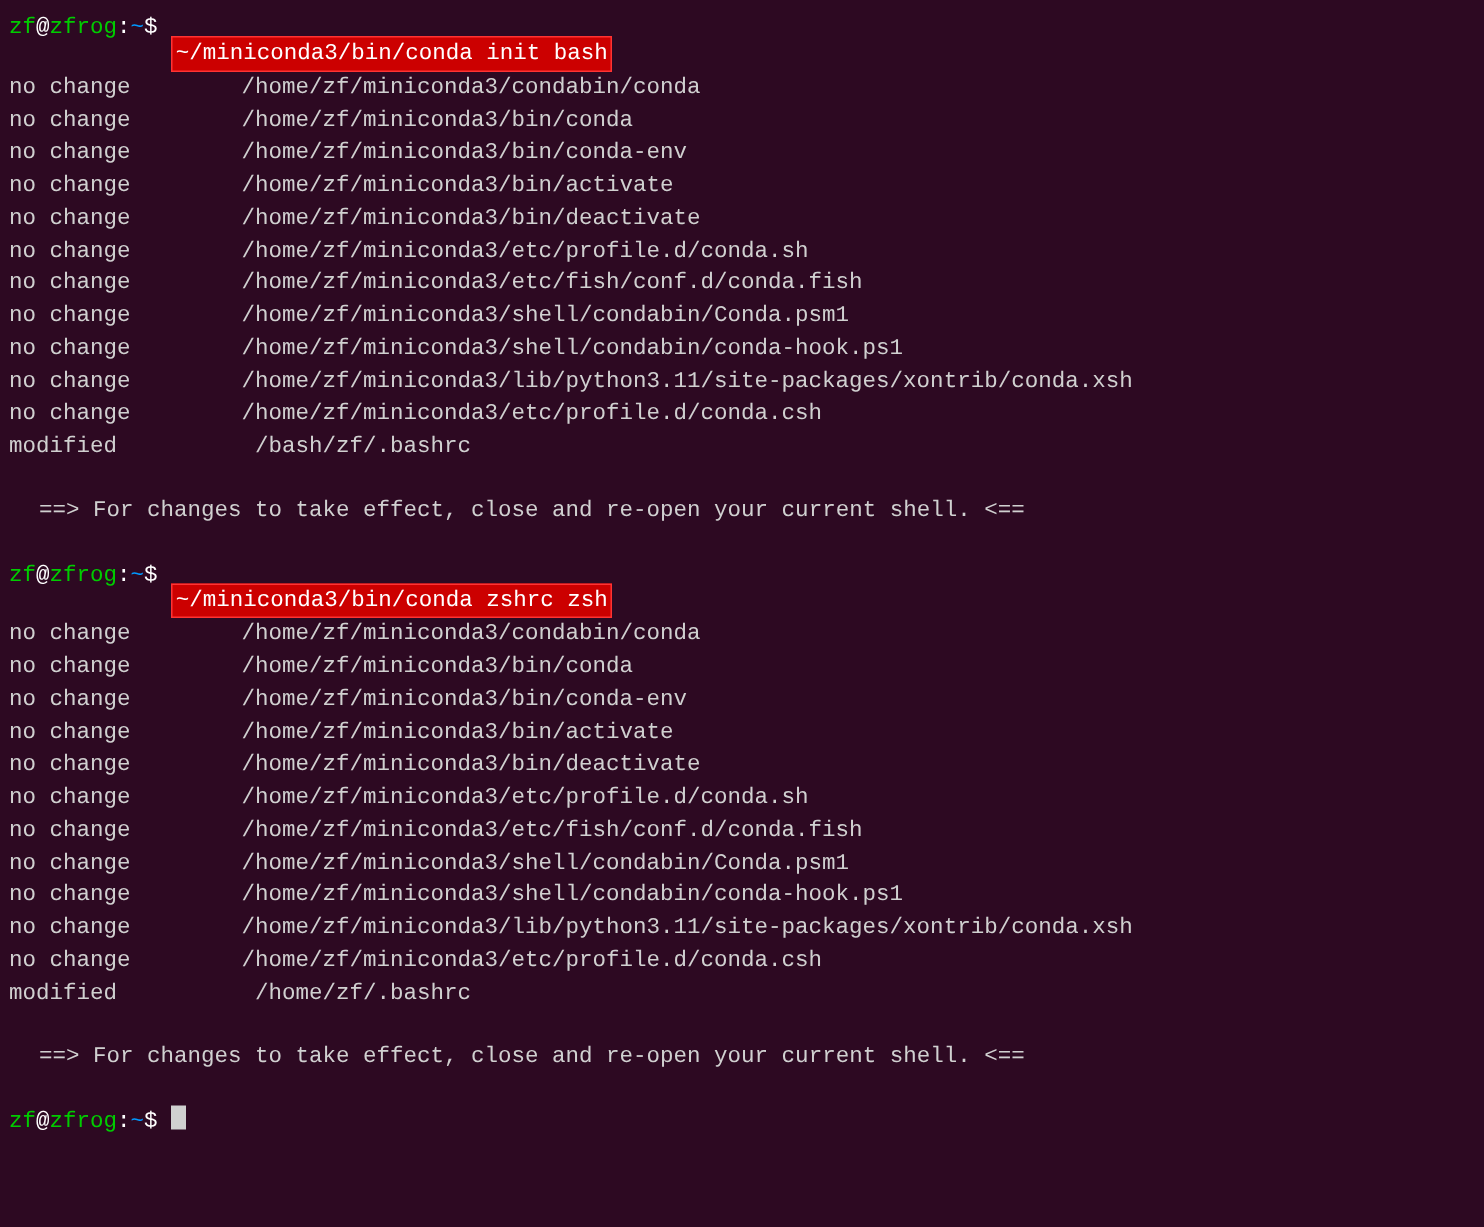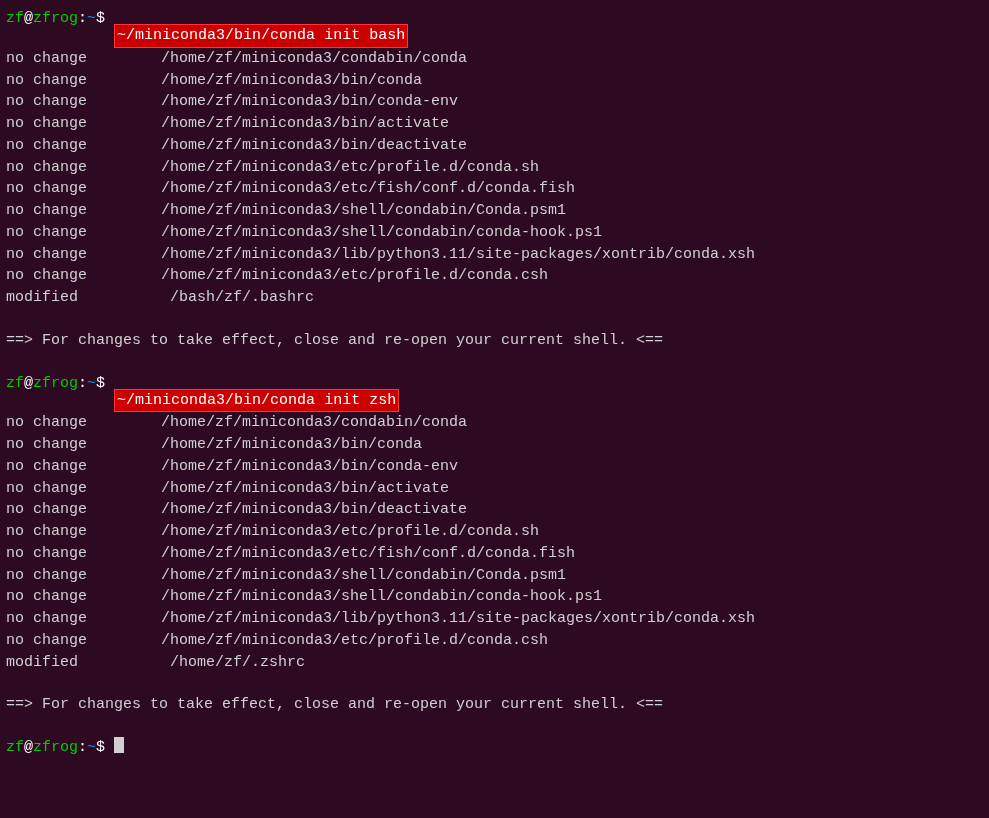--- a/index.html
+++ b/index.html
@@ -81,6 +81,7 @@
 
     .message-line {
       color: #d0d0d0;
+      margin-left: 20px;
     }
 
     .cursor {

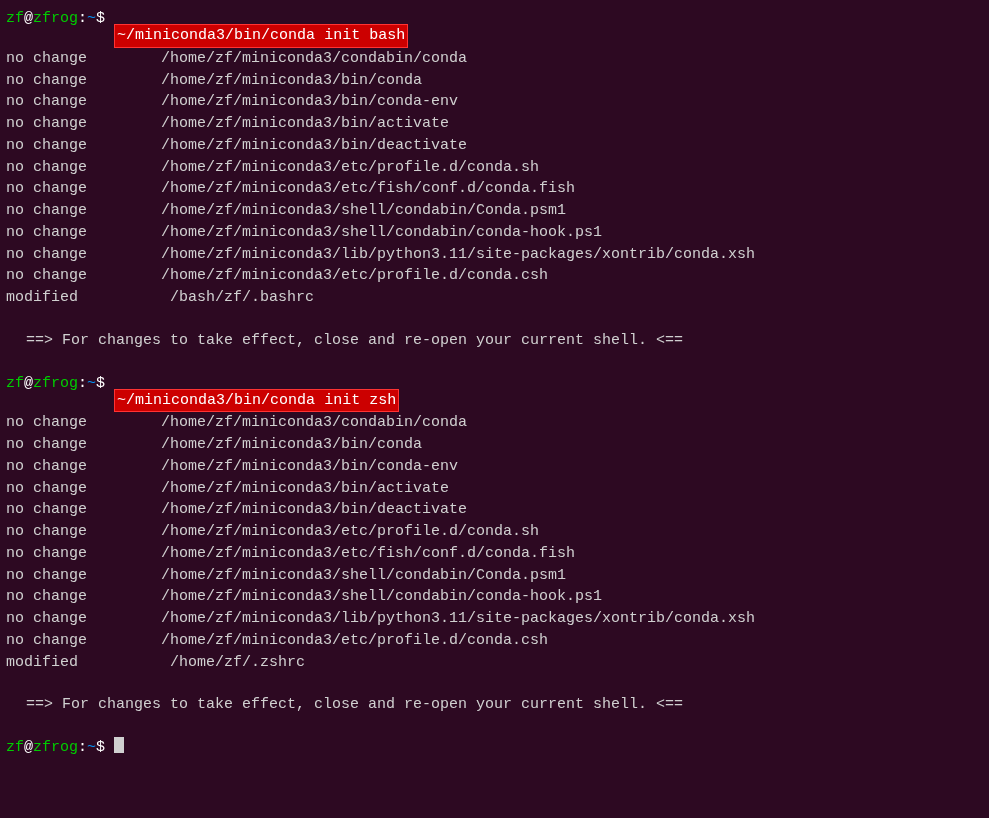--- a/index.html
+++ b/index.html
@@ -123,7 +123,7 @@
   <div class="empty-line"></div>
 
   <div class="line">
-    <span class="prompt-user">zf</span><span class="prompt-at">@</span><span class="prompt-host">zfrog</span><span class="prompt-colon">:</span><span class="prompt-tilde">~</span><span class="prompt-dollar">$ </span><span class="cmd-highlighted">~/miniconda3/bin/conda init zsh</span>
+    <span class="prompt-user">zf</span><span class="prompt-at">@</span><span class="prompt-host">zfrog</span><span class="prompt-colon">:</span><span class="prompt-tilde">~</span><span class="prompt-dollar">$ </span><span class="cmd-highlighted">~/miniconda3/bin/conda zshrc zsh</span>
   </div>
 
   <div class="line"><span class="no-change-label">no change</span><span class="path">     /home/zf/miniconda3/condabin/conda</span></div>

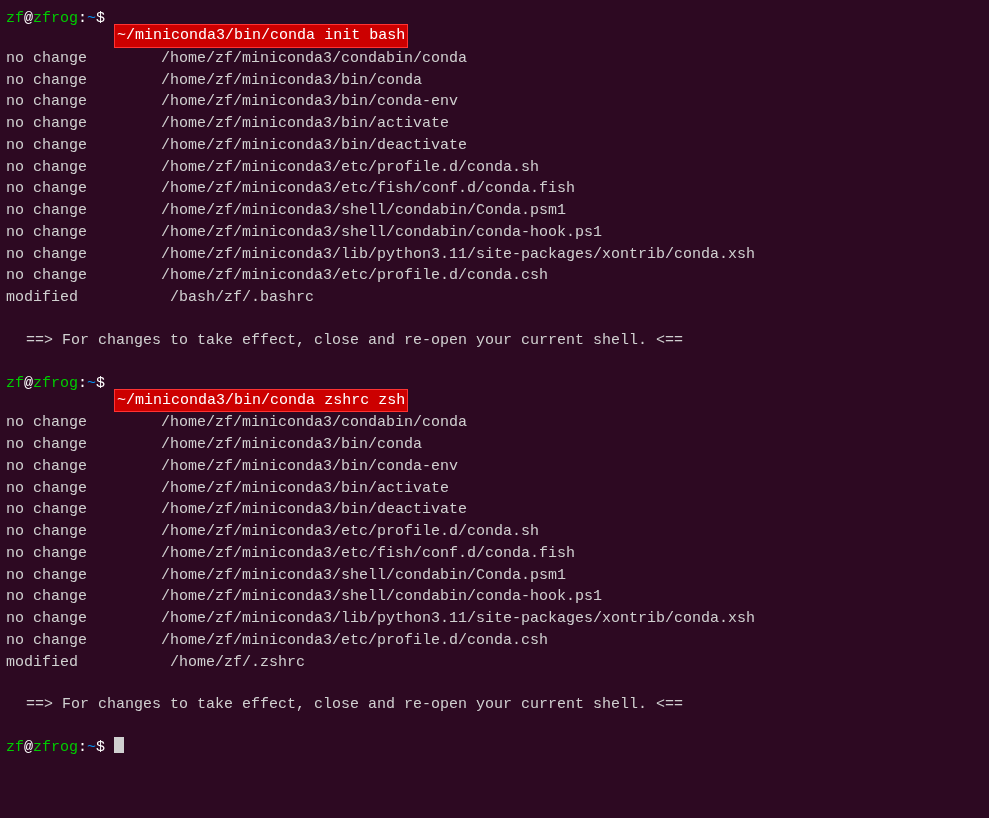--- a/index.html
+++ b/index.html
@@ -137,7 +137,7 @@
   <div class="line"><span class="no-change-label">no change</span><span class="path">     /home/zf/miniconda3/shell/condabin/conda-hook.ps1</span></div>
   <div class="line"><span class="no-change-label">no change</span><span class="path">     /home/zf/miniconda3/lib/python3.11/site-packages/xontrib/conda.xsh</span></div>
   <div class="line"><span class="no-change-label">no change</span><span class="path">     /home/zf/miniconda3/etc/profile.d/conda.csh</span></div>
-  <div class="line"><span class="modified-label">modified</span><span class="path">      /home/zf/.zshrc</span></div>
+  <div class="line"><span class="modified-label">modified</span><span class="path">      /home/zf/.bashrc</span></div>
 
   <div class="empty-line"></div>
   <div class="line message-line"><span>==&gt; For changes to take effect, close and re-open your current shell. &lt;==</span></div>

